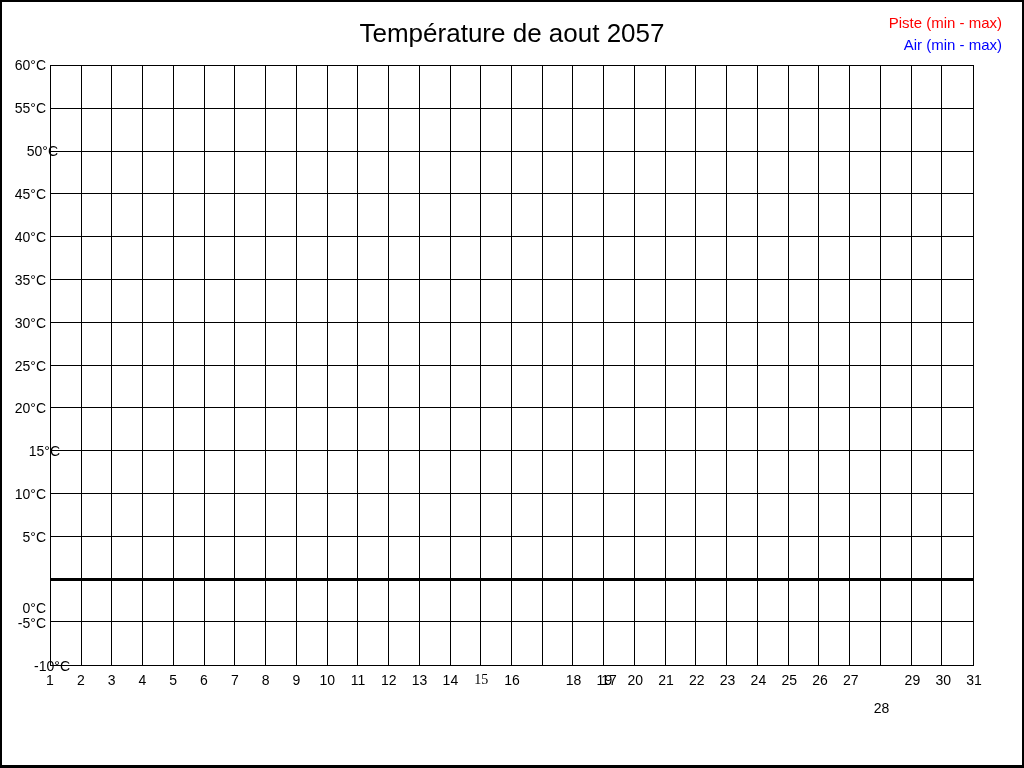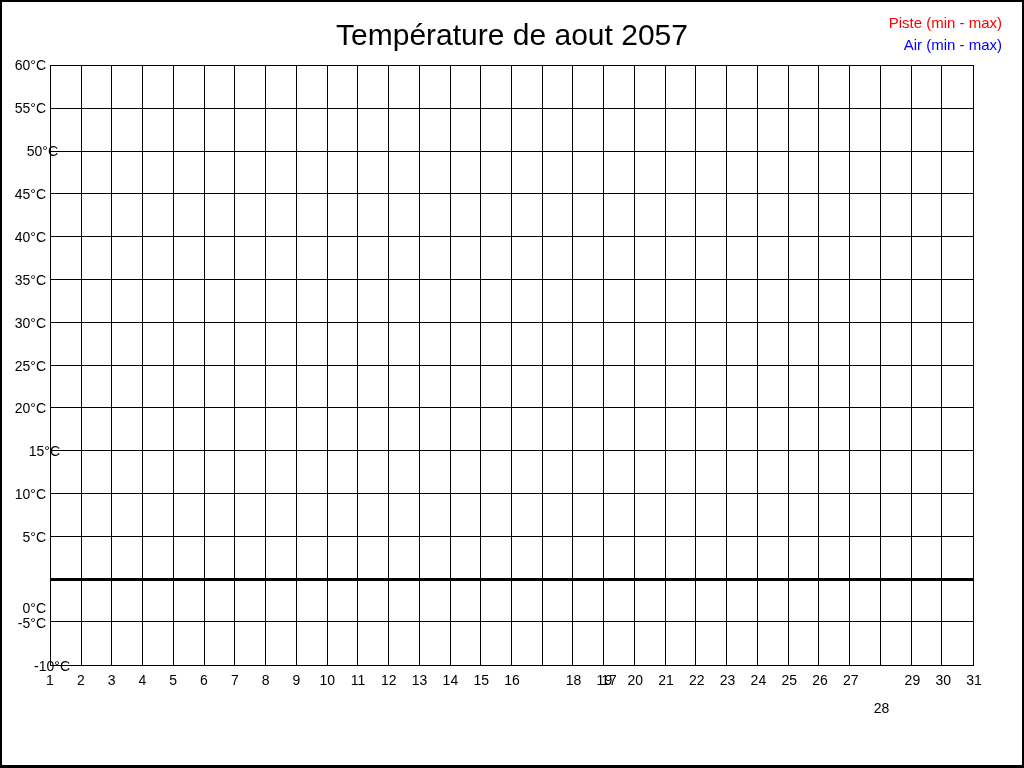--- a/index.html
+++ b/index.html
@@ -17,7 +17,7 @@
     position:absolute;
     top:16px;left:0;width:100%;
     text-align:center;
-    font-size:30px;
+    font-size:26px;
     color:#000;
     white-space:nowrap;
   }

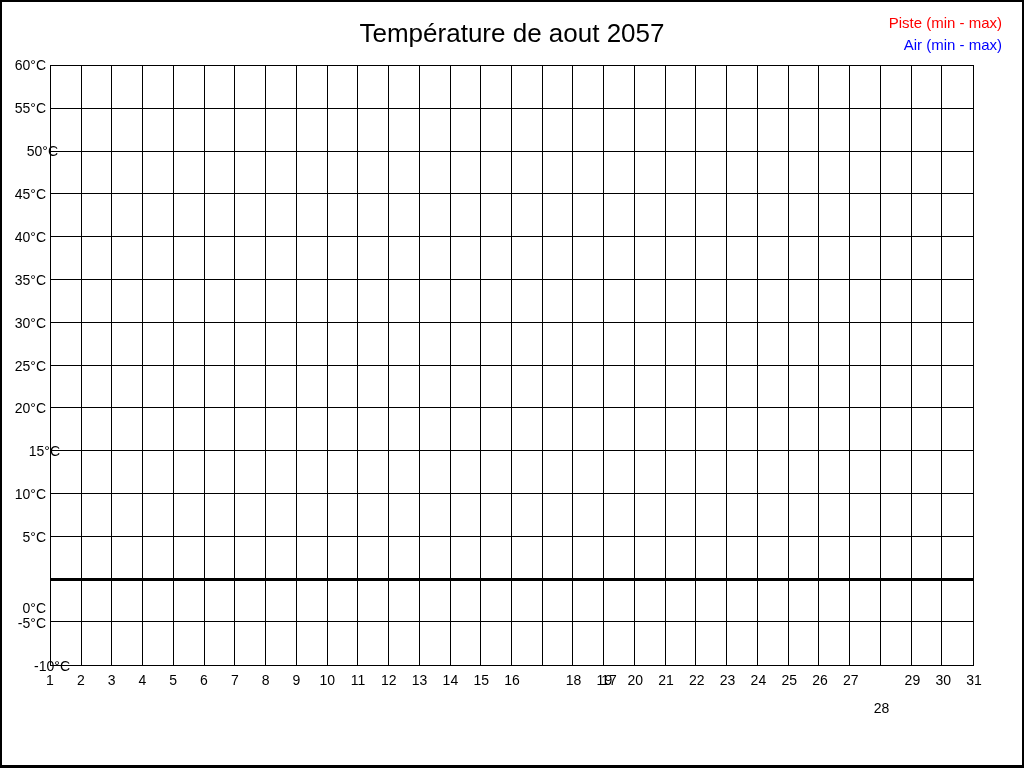--- a/index.html
+++ b/index.html
@@ -156,7 +156,7 @@
       <div class="xtick" style="left: 371.8px; top: 670px;">12</div>
       <div class="xtick" style="left: 402.6px; top: 670px;">13</div>
       <div class="xtick" style="left: 433.4px; top: 670px;">14</div>
-      <div class="xtick" style="left: 464.2px; top: 670px;">15</div>
+      <div class="xtick" style="left: 464.2px; top: 670px; font-family: Liberation Serif, serif;">15</div>
       <div class="xtick" style="left: 495px; top: 670px;">16</div>
       <div class="xtick" style="left: 552px; top: 670px; margin-left: 40px;">17</div>
       <div class="xtick" style="left: 556.6px; top: 670px;">18</div>

